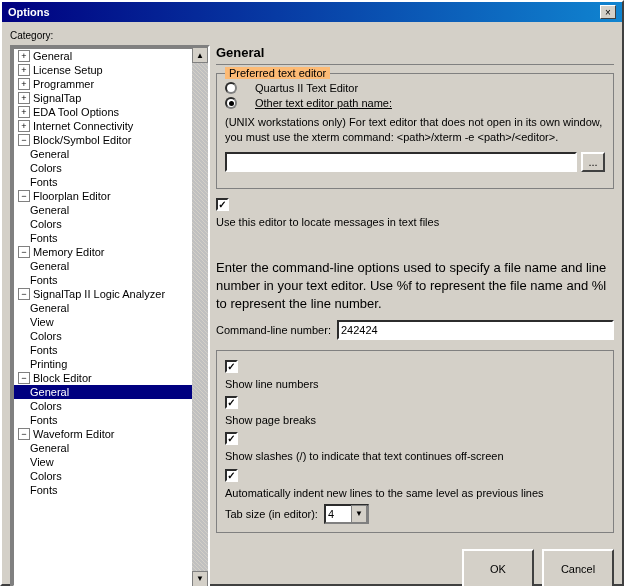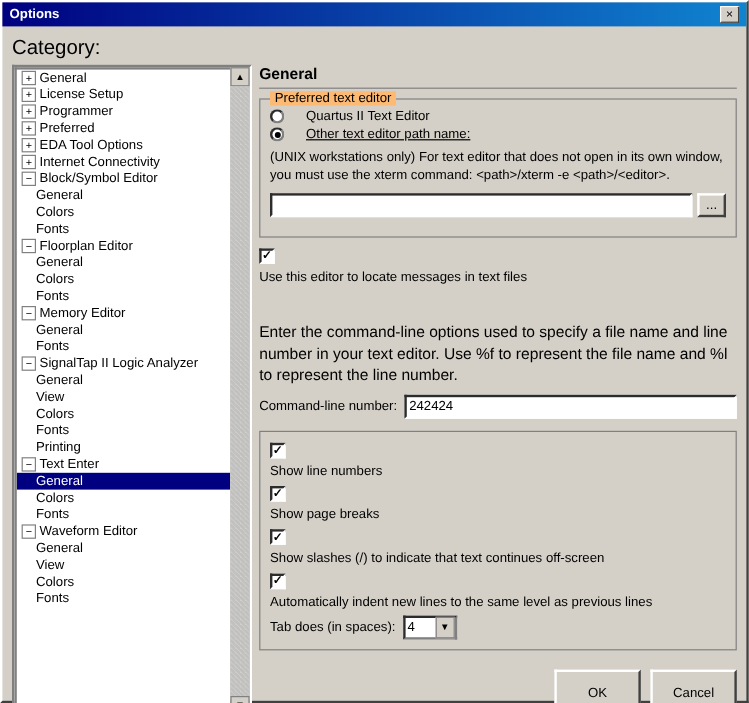--- a/index.html
+++ b/index.html
@@ -54,7 +54,7 @@
     }
 
     .category-label {
-      font-size: 17px;
+      font-size: 10px;
       margin-bottom: 4px;
     }
 

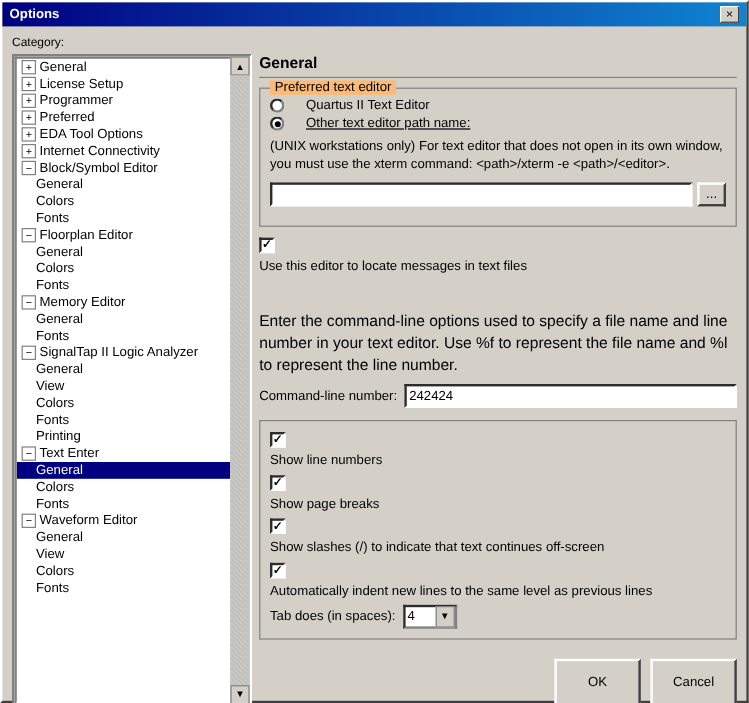--- a/index.html
+++ b/index.html
@@ -357,7 +357,7 @@
               </div>
               <div class="tree-item level-0">
                 <span class="expand-icon">+</span>
-                <span>Preferred</span>
+                <span>SignalTap</span>
               </div>
               <div class="tree-item level-0">
                 <span class="expand-icon">+</span>

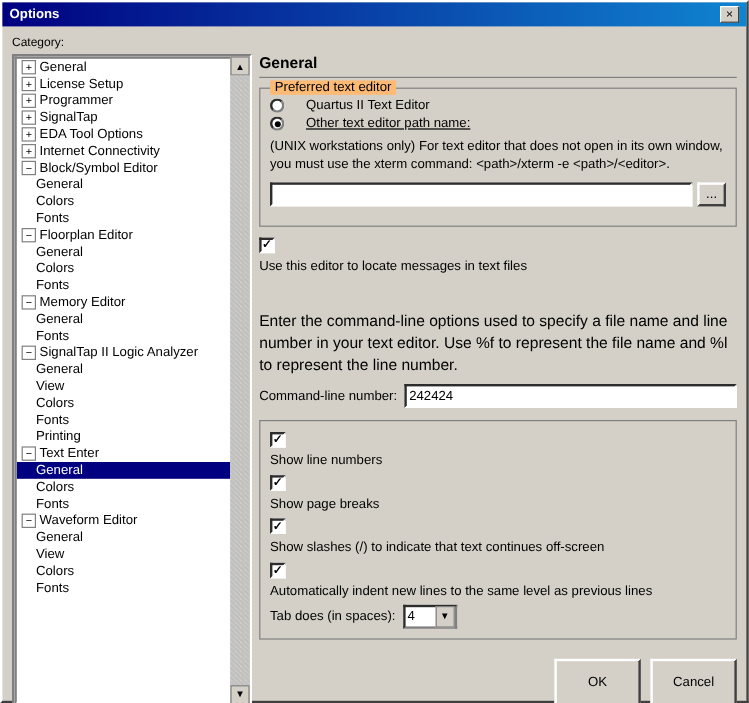--- a/index.html
+++ b/index.html
@@ -424,7 +424,7 @@
               </div>
               <div class="tree-item level-0">
                 <span class="expand-icon">−</span>
-                <span>Text Enter</span>
+                <span>Block Editor</span>
               </div>
               <div class="tree-item level-1 selected">
                 <span>General</span>

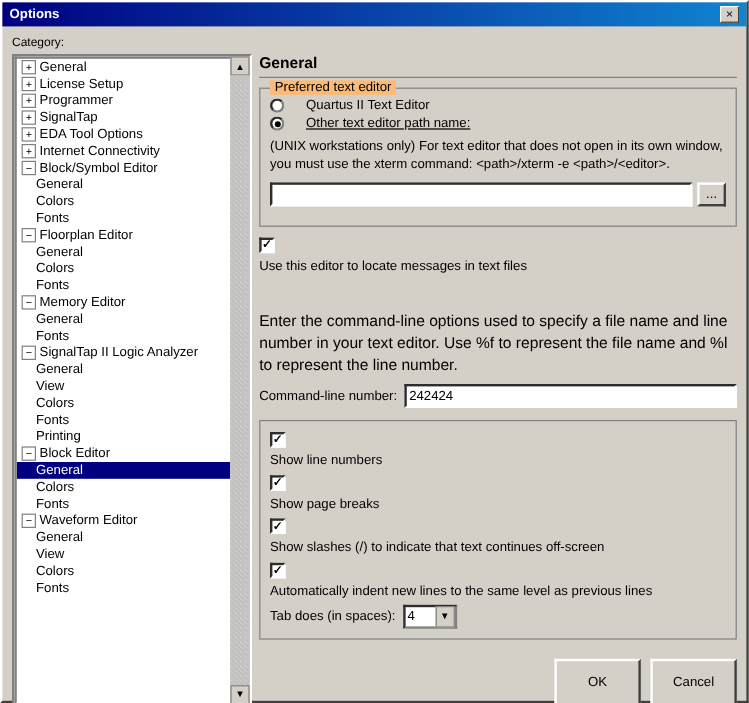--- a/index.html
+++ b/index.html
@@ -514,7 +514,7 @@
   </div>
             </div>
           <div class="tabsize-row">
-            <span class="tabsize-label">Tab does (in spaces):</span>
+            <span class="tabsize-label">Tab size (in editor):</span>
             <div style="display:flex;align-items:center;border:2px inset #808080;background:white;height:20px;width:45px;">
               <span style="flex:1;padding:0 2px;font-size:11px;">4</span>
               <div class="select-arrow">▼</div>

